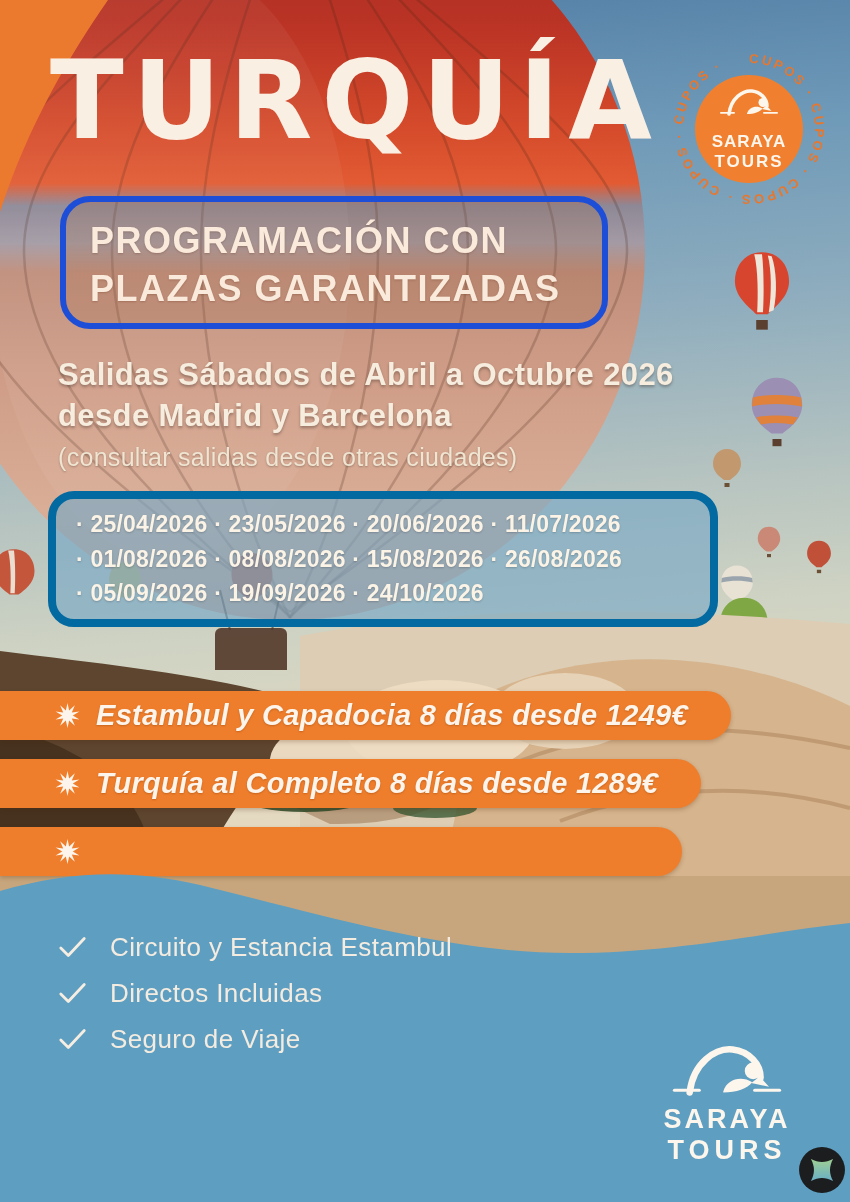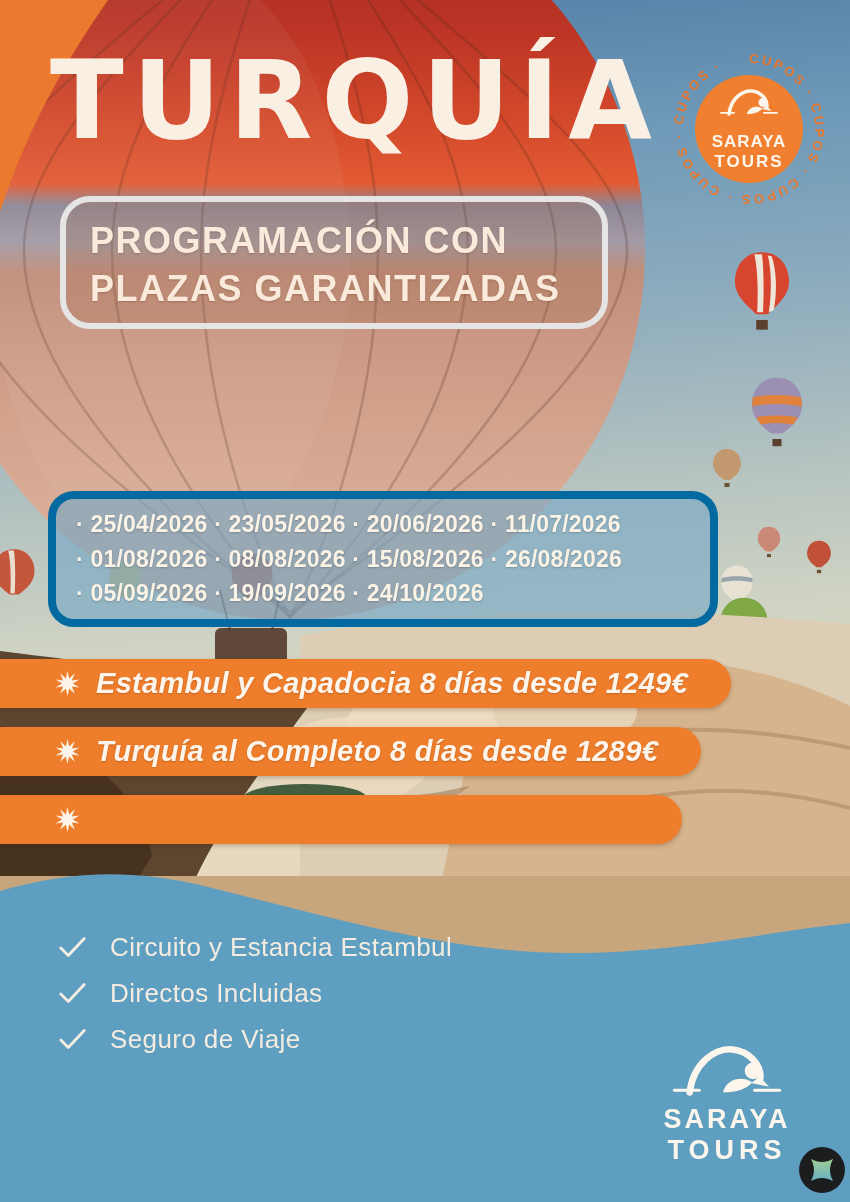--- a/index.html
+++ b/index.html
@@ -33,7 +33,7 @@
   
   .program-box{
     position:absolute; left:60px; top:196px; width:548px; height:133px; z-index:5;
-    border:6px solid #e5e5e5; border-radius:30px;
+    border:6px solid #1d4ed8; border-radius:30px;
     background:rgba(158,104,74,0.22);
     padding:15px 10px 0 24px;
   }

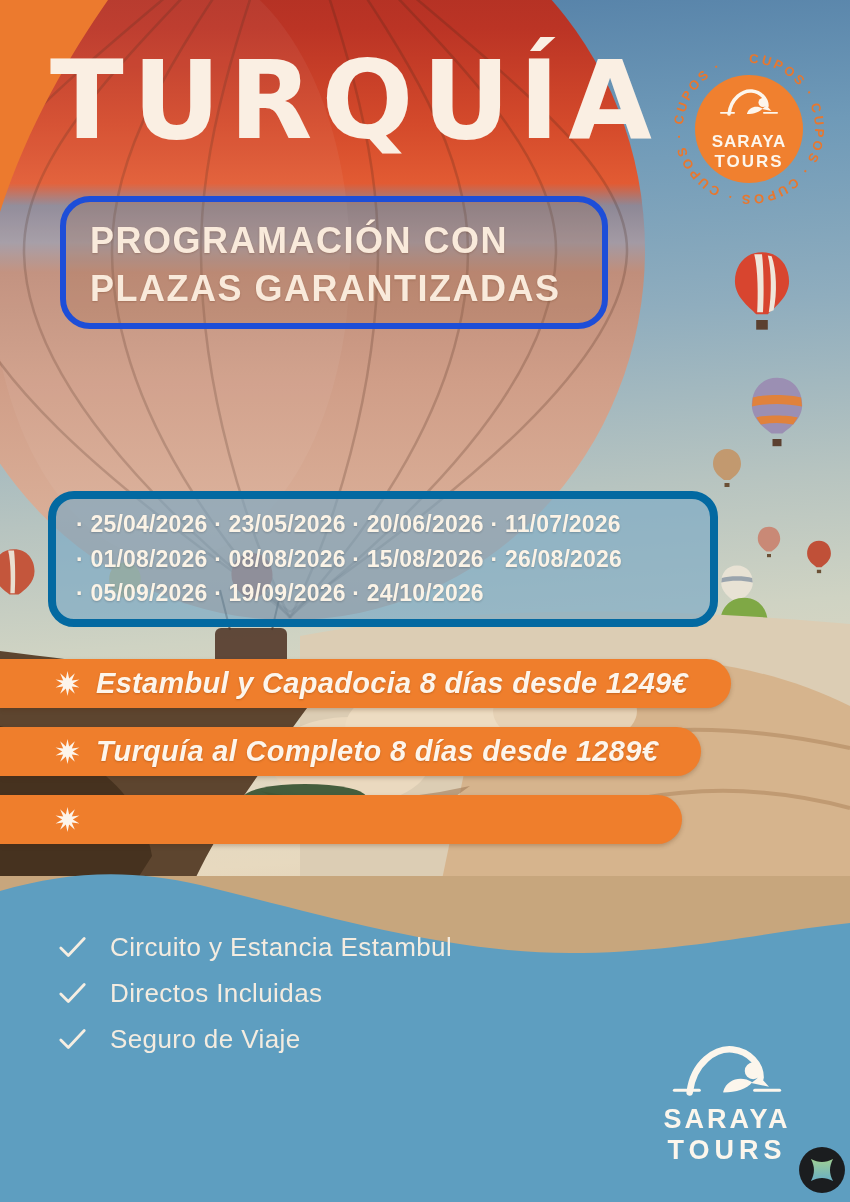--- a/index.html
+++ b/index.html
@@ -247,6 +247,11 @@
     <span class="line">PLAZAS GARANTIZADAS</span>
   </div>
 
+  <div class="subtitle">
+    <span class="big">Salidas Sábados de Abril a Octubre 2026</span>
+    <span class="big">desde Madrid y Barcelona</span>
+    <span class="note">(consultar salidas desde otras ciudades)</span>
+  </div>
 
   <div class="dates-box">
     <div class="dates-row">· 25/04/2026 · 23/05/2026 · 20/06/2026 · 11/07/2026</div>

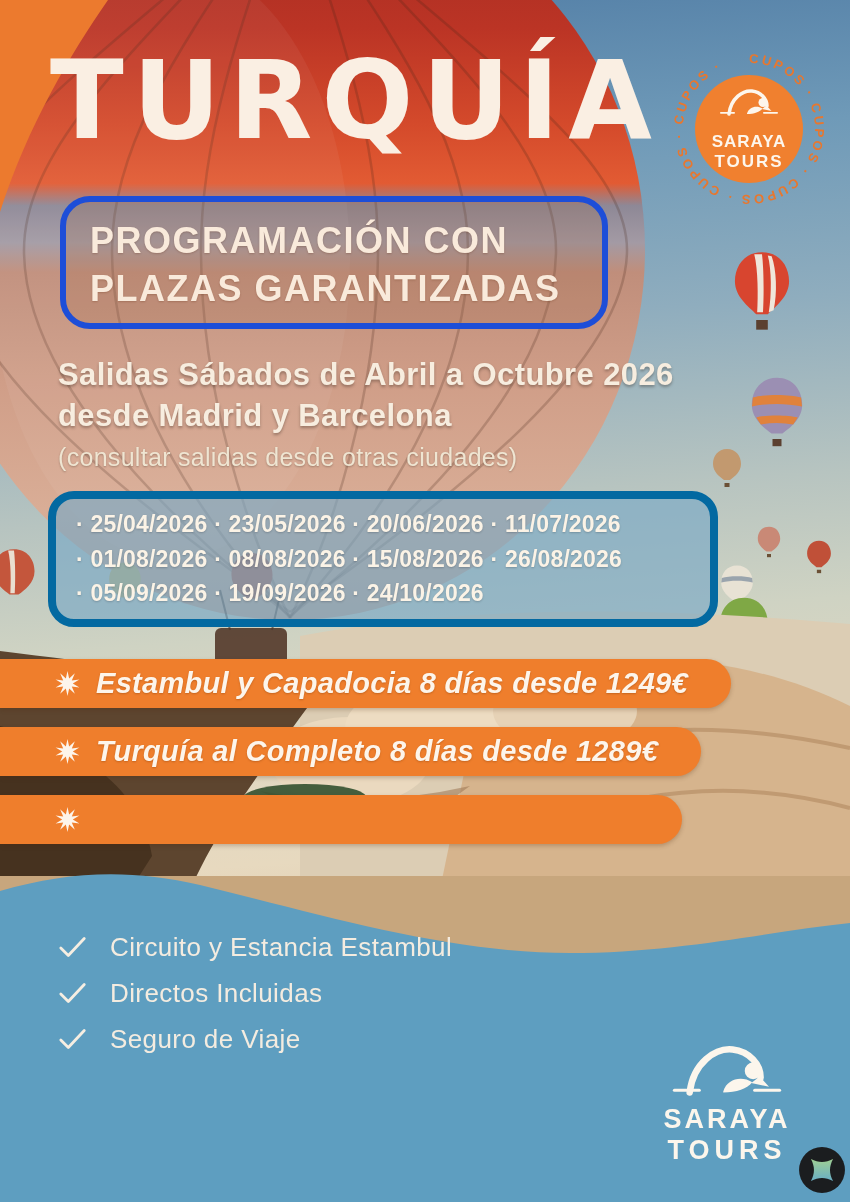--- a/index.html
+++ b/index.html
@@ -74,7 +74,7 @@
     display:flex; align-items:center; padding-left:54px;
     box-shadow:0 2px 4px rgba(80,40,10,0.25);
   }
-  .offers li:nth-of-type(1){ width:731px; }
+  .offers li:nth-of-type(1){ width:731px;margin-top:32px; }
   .offers li:nth-of-type(2){ width:701px; }
   .offers li:nth-of-type(3){ width:682px; }
   .offers .star{ flex:0 0 auto; margin-right:15px; }

